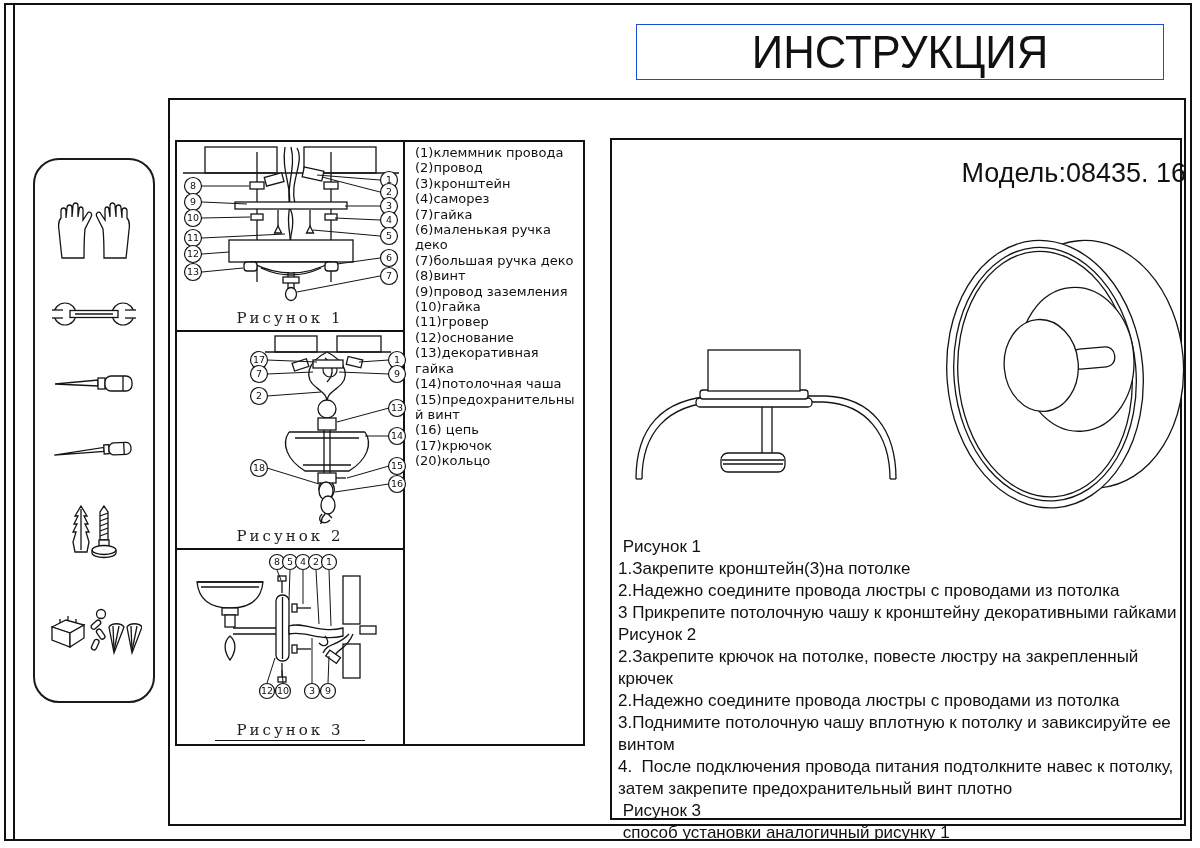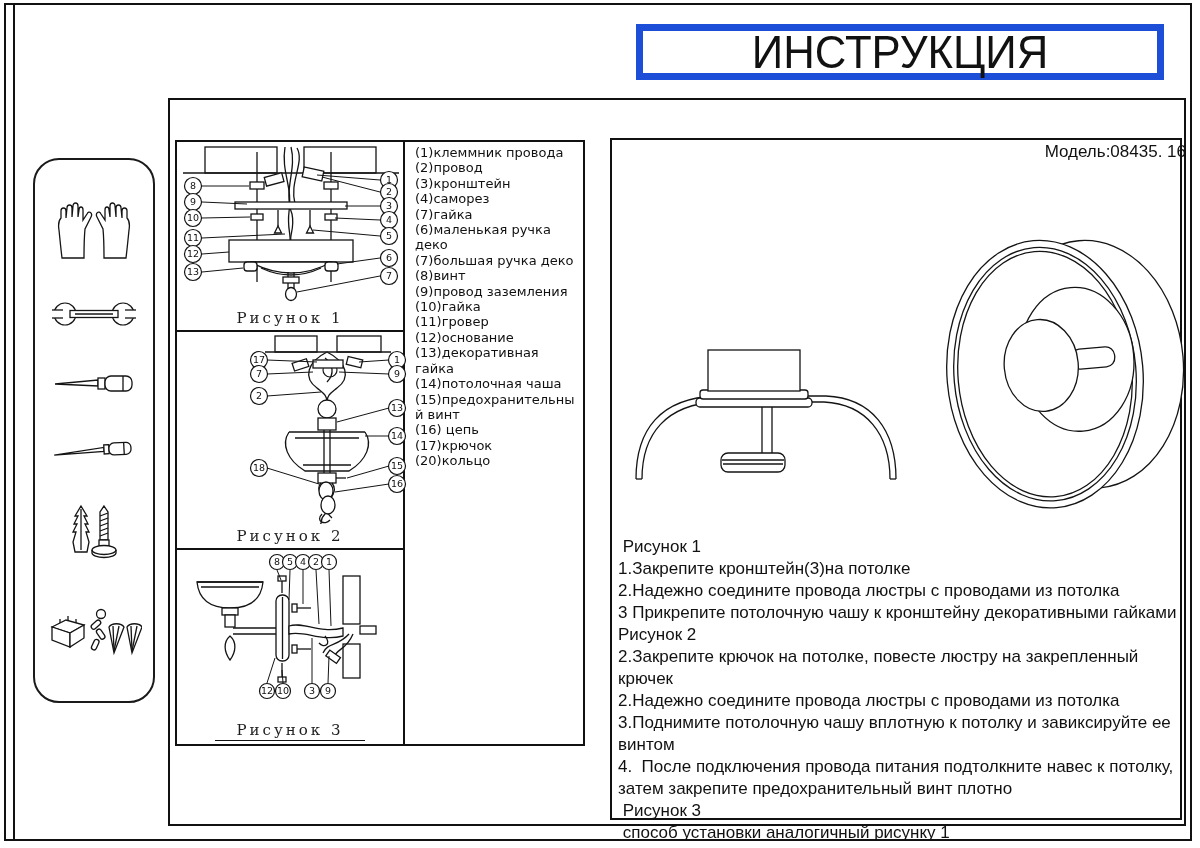--- a/index.html
+++ b/index.html
@@ -14,7 +14,7 @@
 
   .title-box {
     position:absolute; left:636px; top:24px; width:528px; height:56px;
-    border:7px solid #1d4ed8; box-sizing:border-box;
+    border:1px solid #1d4ed8; box-sizing:border-box;
     display:flex; align-items:center; justify-content:center;
   }
   .title-box span { font-size:46px; letter-spacing:0; transform:scaleX(.95); white-space:nowrap; }

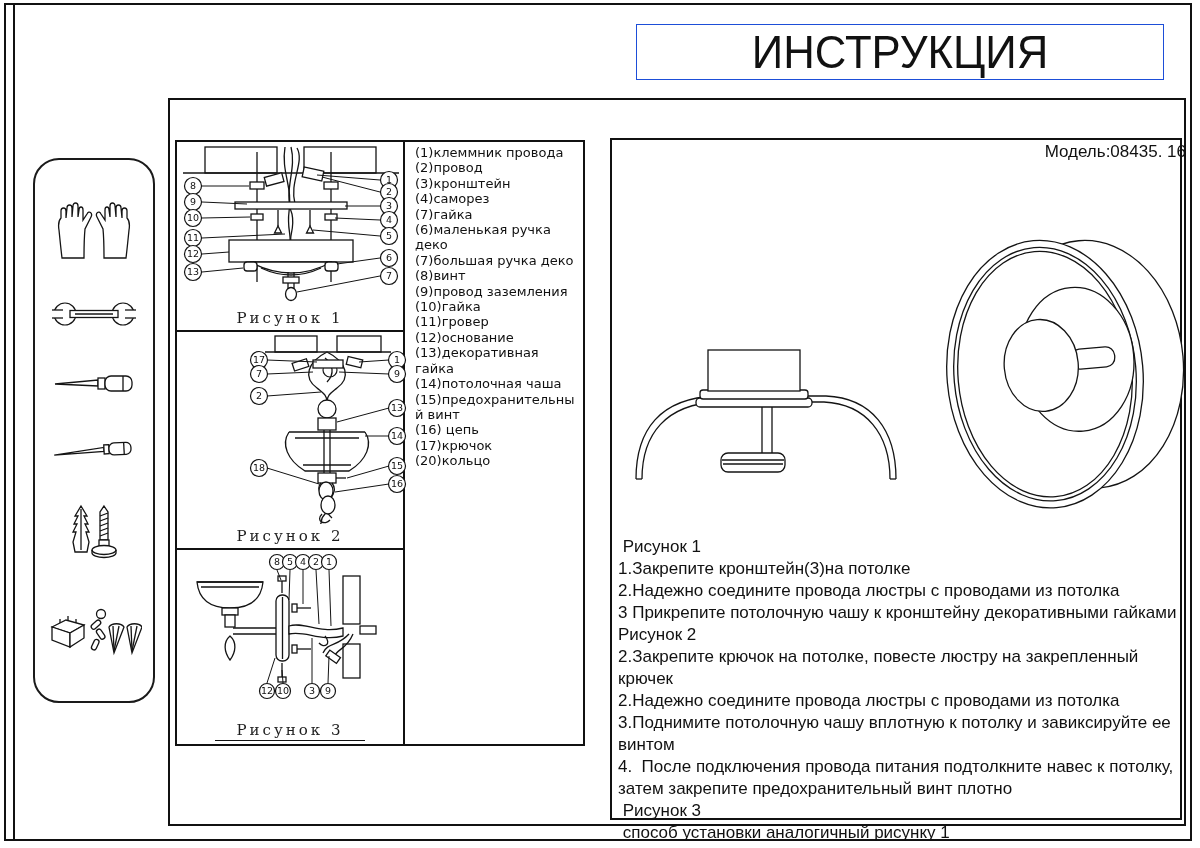--- a/index.html
+++ b/index.html
@@ -47,7 +47,7 @@
 
   
   .right-panel { position:absolute; left:440px; top:38px; width:572px; height:682px; border:2px solid #111; box-sizing:border-box; }
-  .model-label { position:absolute; top:2px; right:-6px; font-size:17px; white-space:nowrap; }
+  .model-label { position:absolute; top:18px; right:-6px; font-size:27px; white-space:nowrap; }
   .lamp-side { position:absolute; left:14px; top:192px; }
   .lamp-round { position:absolute; left:330px; top:92px; }
   .instructions { position:absolute; left:6px; top:396px; width:562px; font-size:17px; line-height:22px; }

